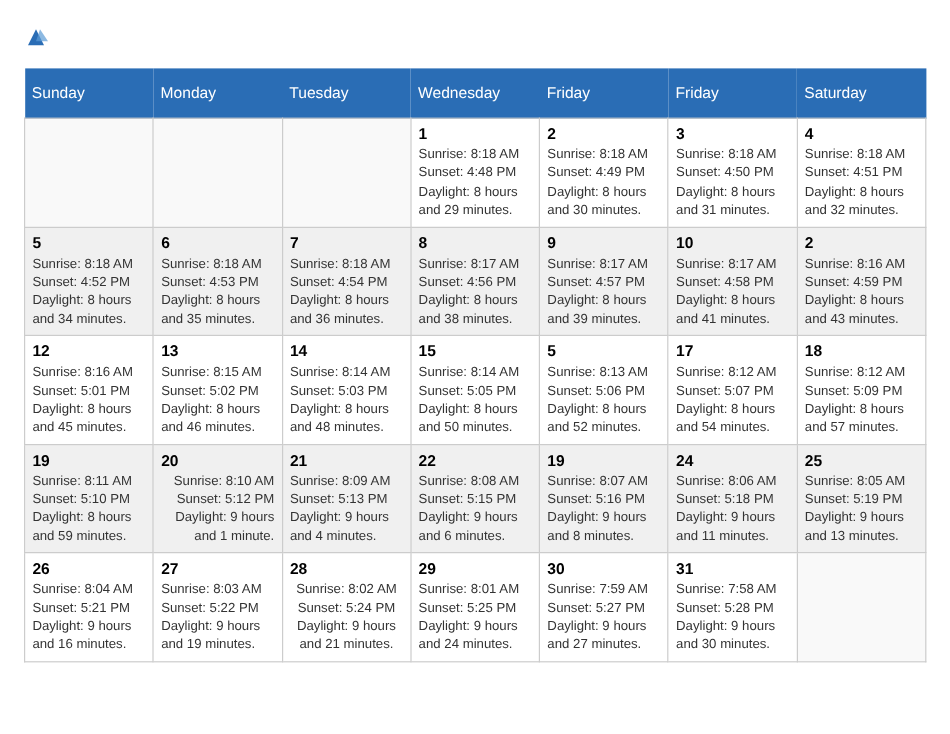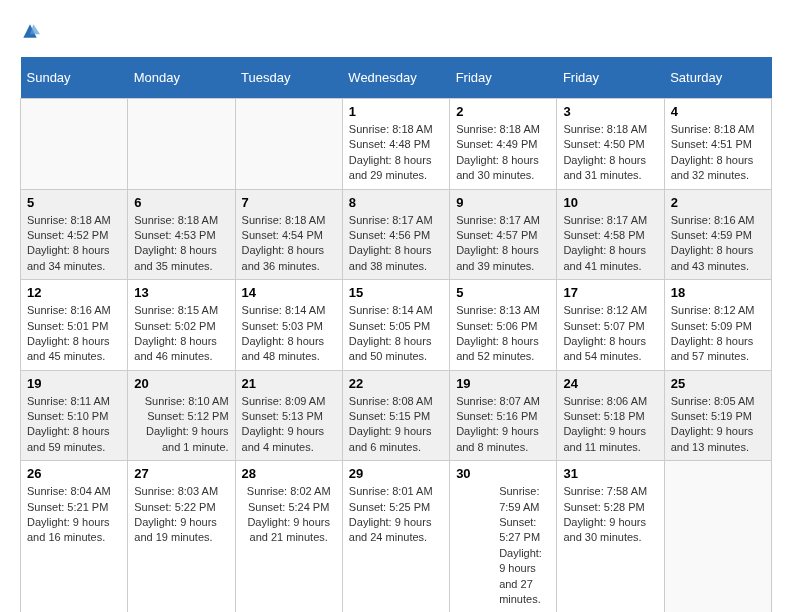--- a/index.html
+++ b/index.html
@@ -309,7 +309,7 @@
         </td>
         <td>
           <span class="day-number">30</span>
-          <div class="day-info" style="white-space: pre-line; margin-left: 43px;">Sunrise: 7:59 AM
+          <div class="day-info" style="white-space: pre-line;">Sunrise: 7:59 AM
 Sunset: 5:27 PM
 Daylight: 9 hours and 27 minutes.</div>
         </td>

